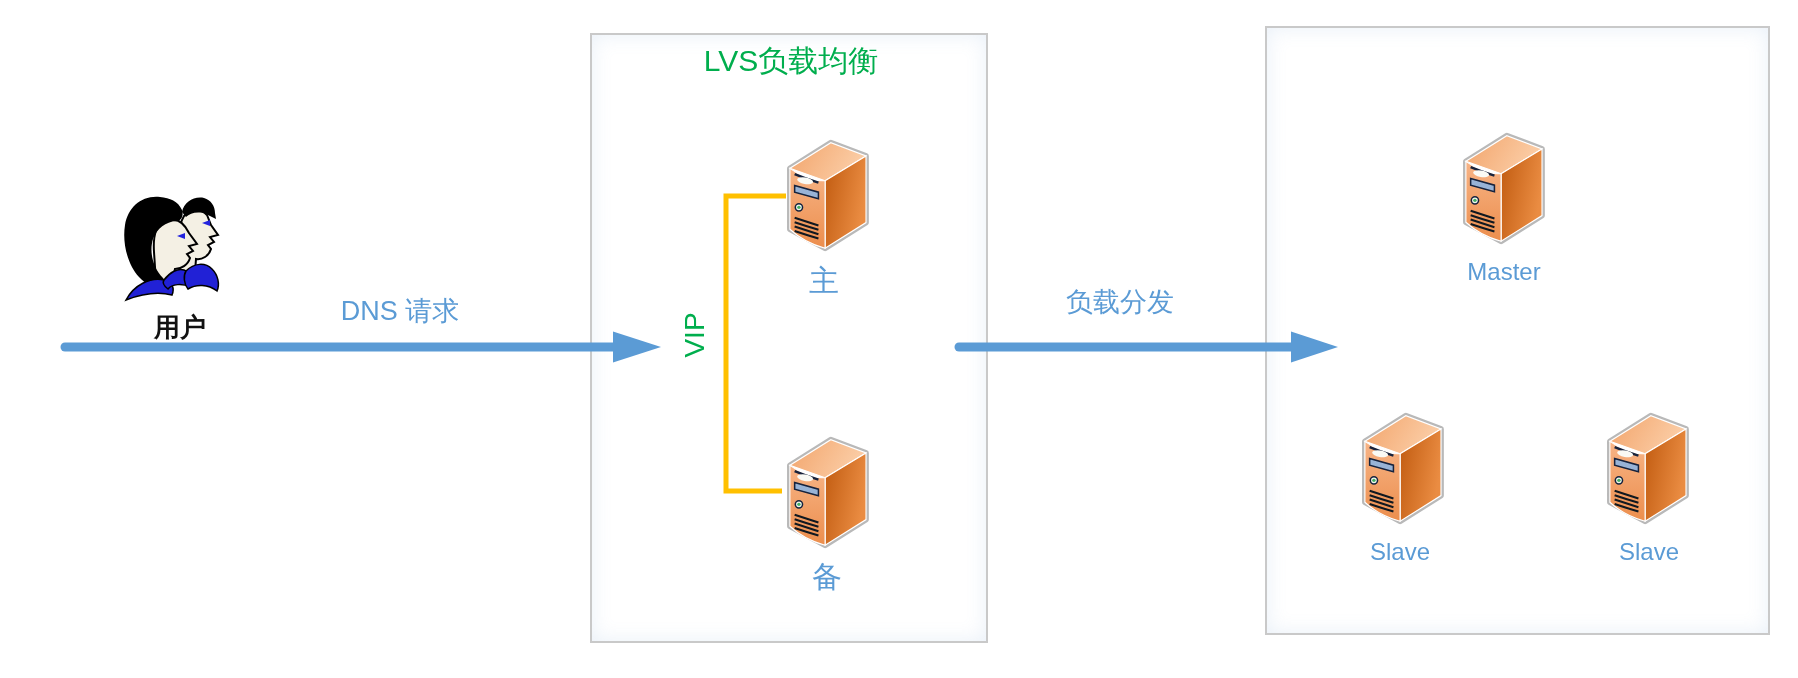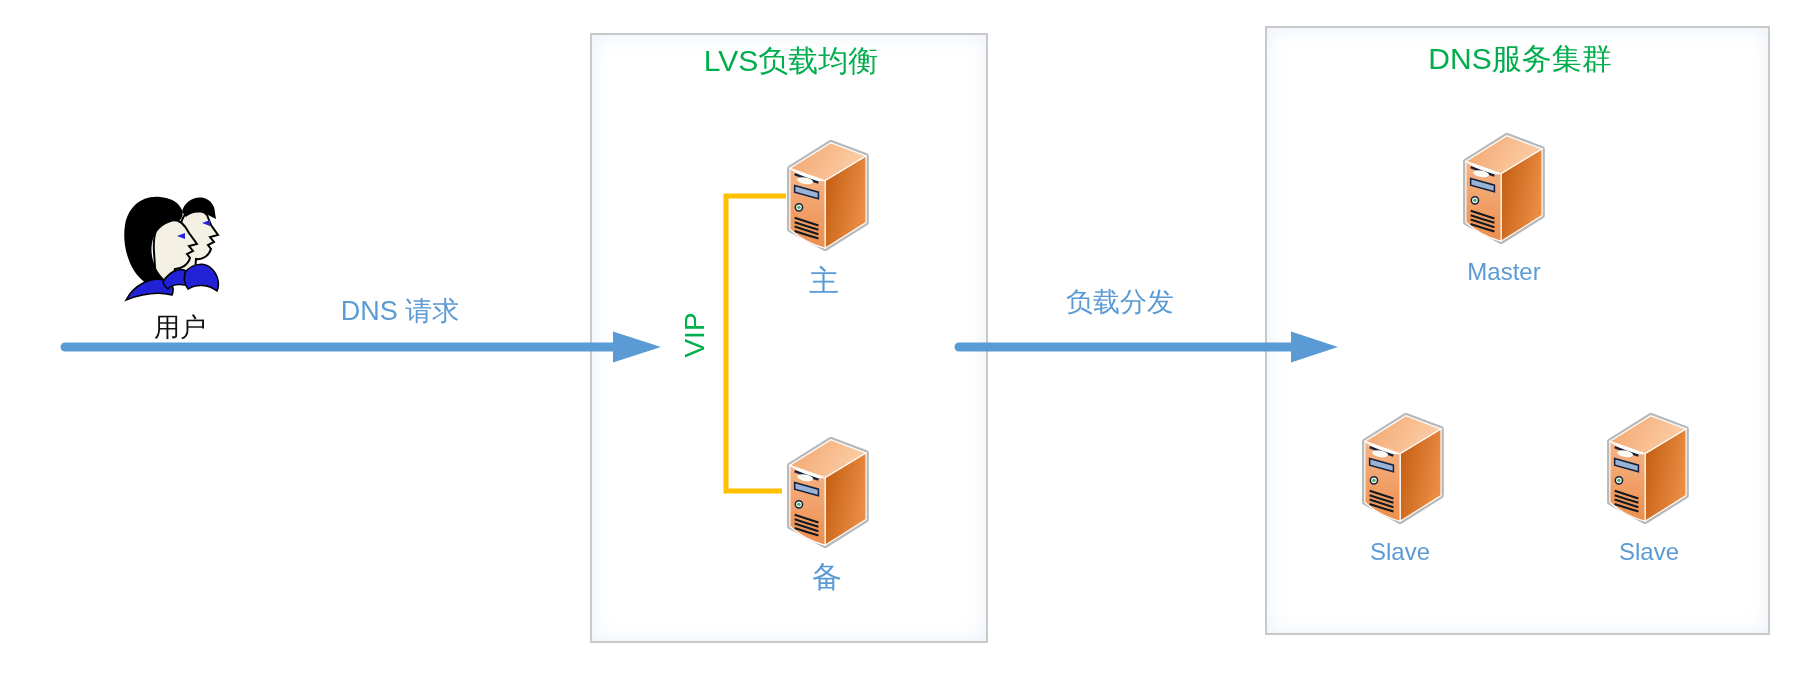--- a/index.html
+++ b/index.html
@@ -82,7 +82,6 @@
   <div class="group-box" style="left:1257px;top:26px;width:505px;height:609px;"></div>
 
   <div class="group-title" style="left:783px;top:61px;">LVS负载均衡</div>
-  <div class="group-title" style="left:1512px;top:59px;">DNS服务集群</div>
 
   <svg class="overlay" width="1798" height="678" viewBox="0 0 1798 678">
     <g>

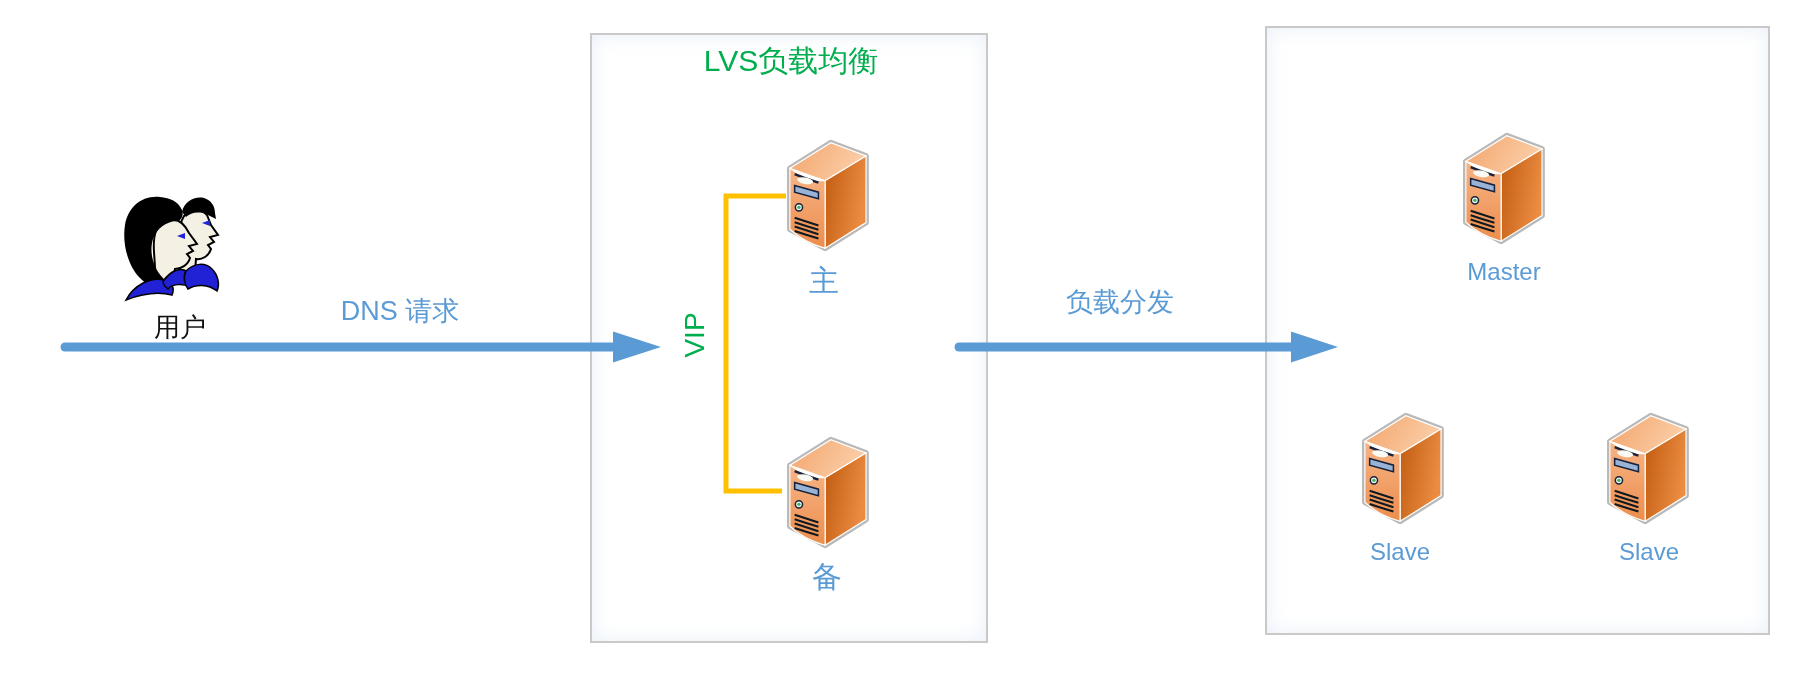--- a/index.html
+++ b/index.html
@@ -32,7 +32,7 @@
   }
   .user-label{
     position:absolute;transform:translate(-50%,-50%);
-    color:#111111;font-size:26px;font-family:"Liberation Serif",serif;white-space:nowrap;
+    color:#111111;font-size:26px;font-family:"Liberation Serif",serif;white-space:nowrap;font-weight:bold;
   }
   .overlay{position:absolute;left:0;top:0;pointer-events:none;}
   .arrow-line{stroke:var(--arrow-blue,#5b9bd5);stroke-width:9;stroke-linecap:round;}

